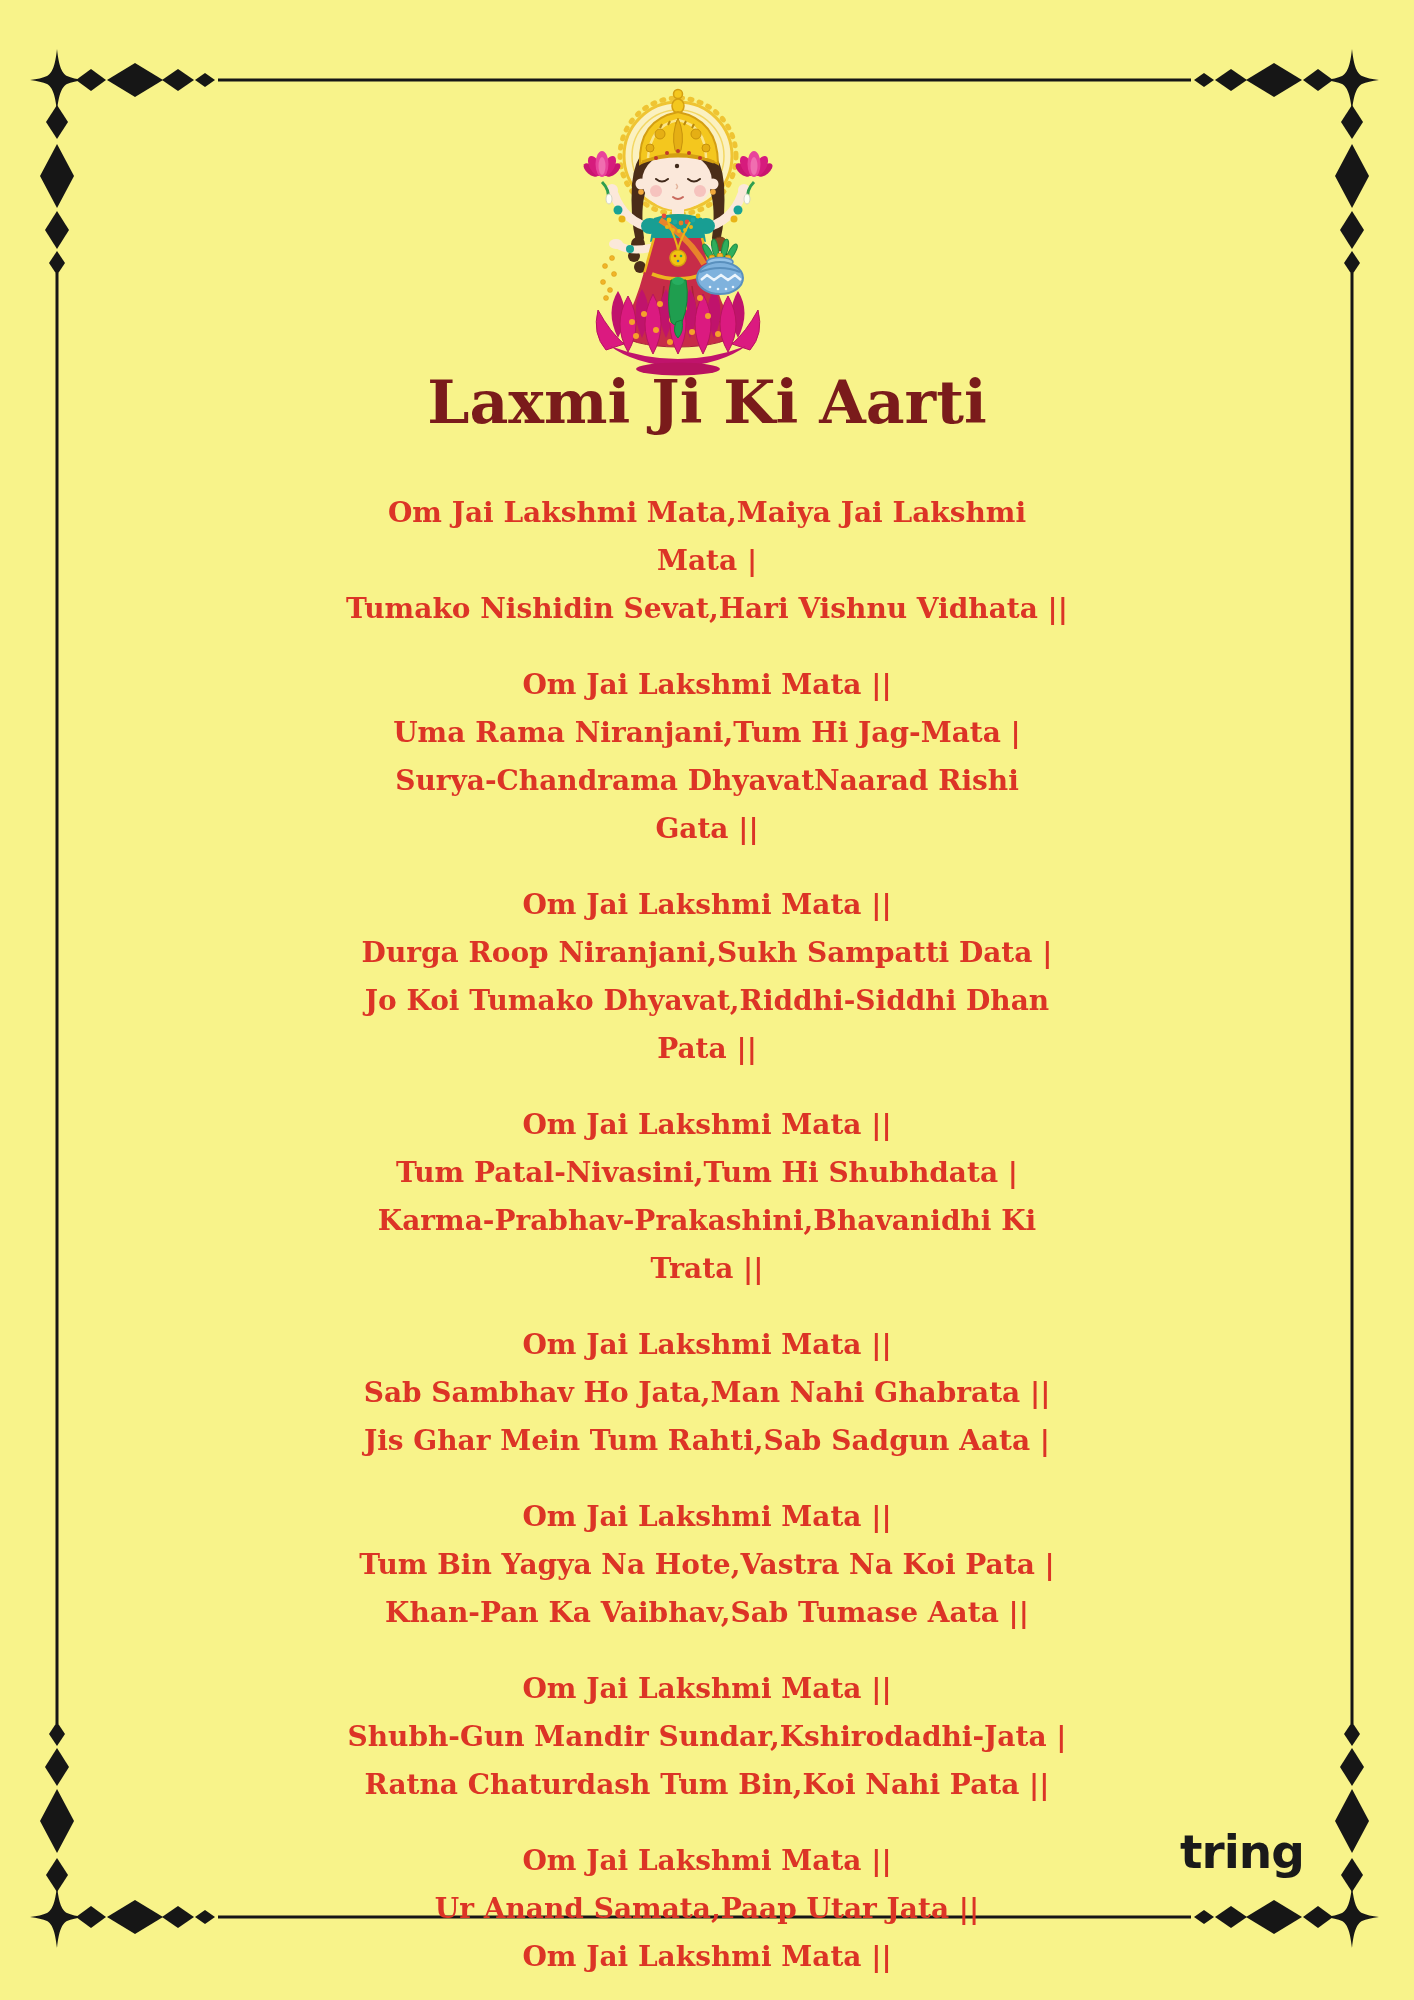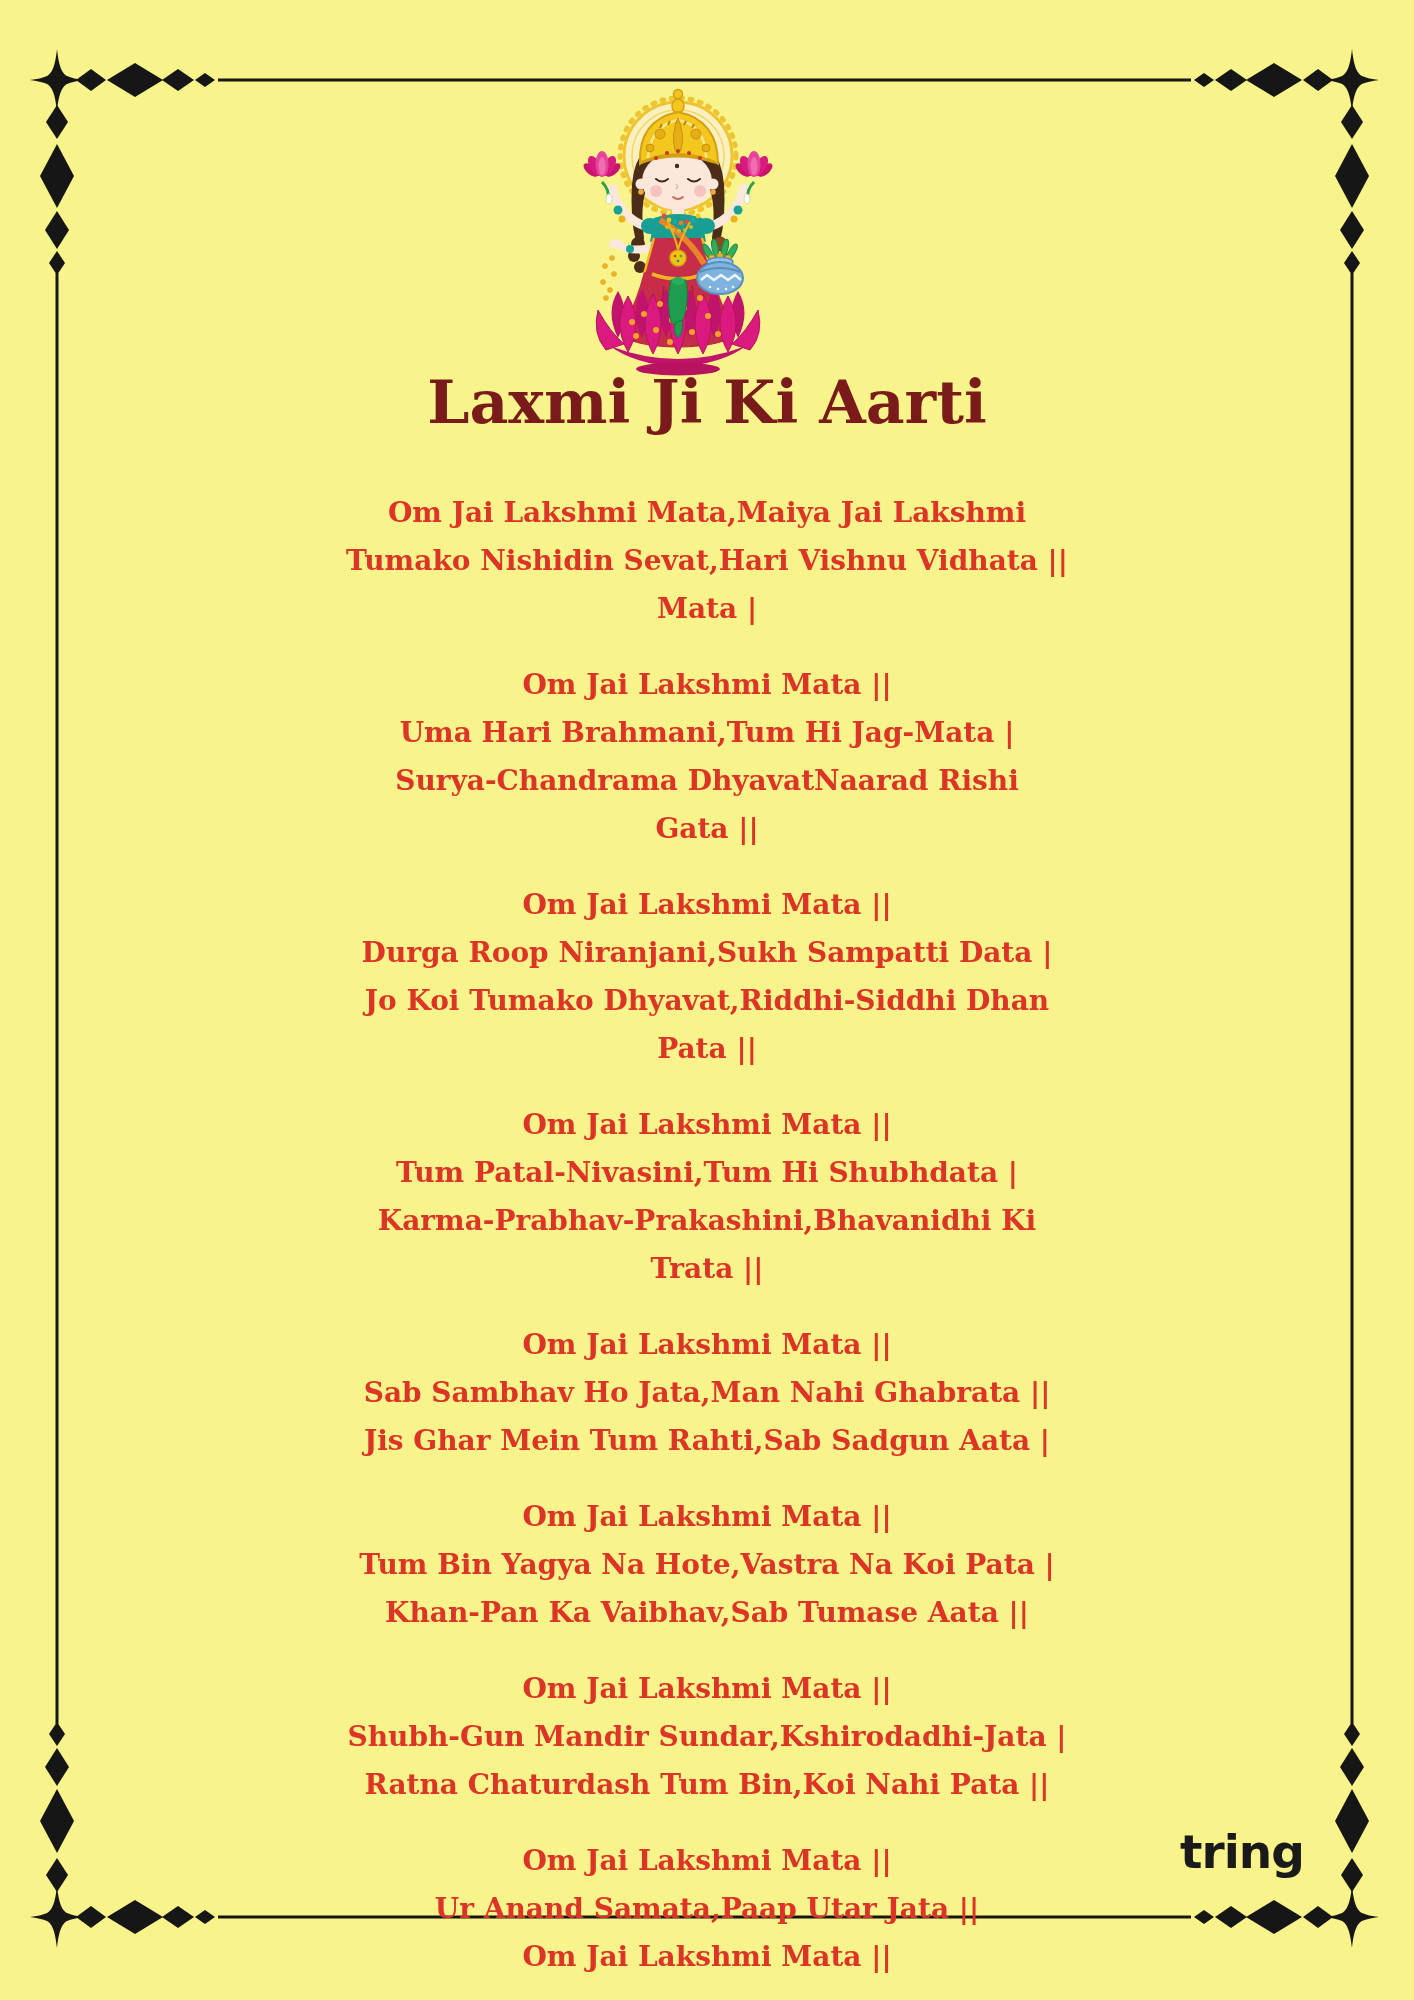--- a/index.html
+++ b/index.html
@@ -281,8 +281,8 @@
 <section class="verses">
   <div class="verse">
     <p>Om Jai Lakshmi Mata,Maiya Jai Lakshmi</p>
+    <p>Mata |</p>
     <p>Tumako Nishidin Sevat,Hari Vishnu Vidhata ||</p>
-    <p>Mata |</p>
   </div>
   <div class="verse">
     <p>Om Jai Lakshmi Mata ||</p>

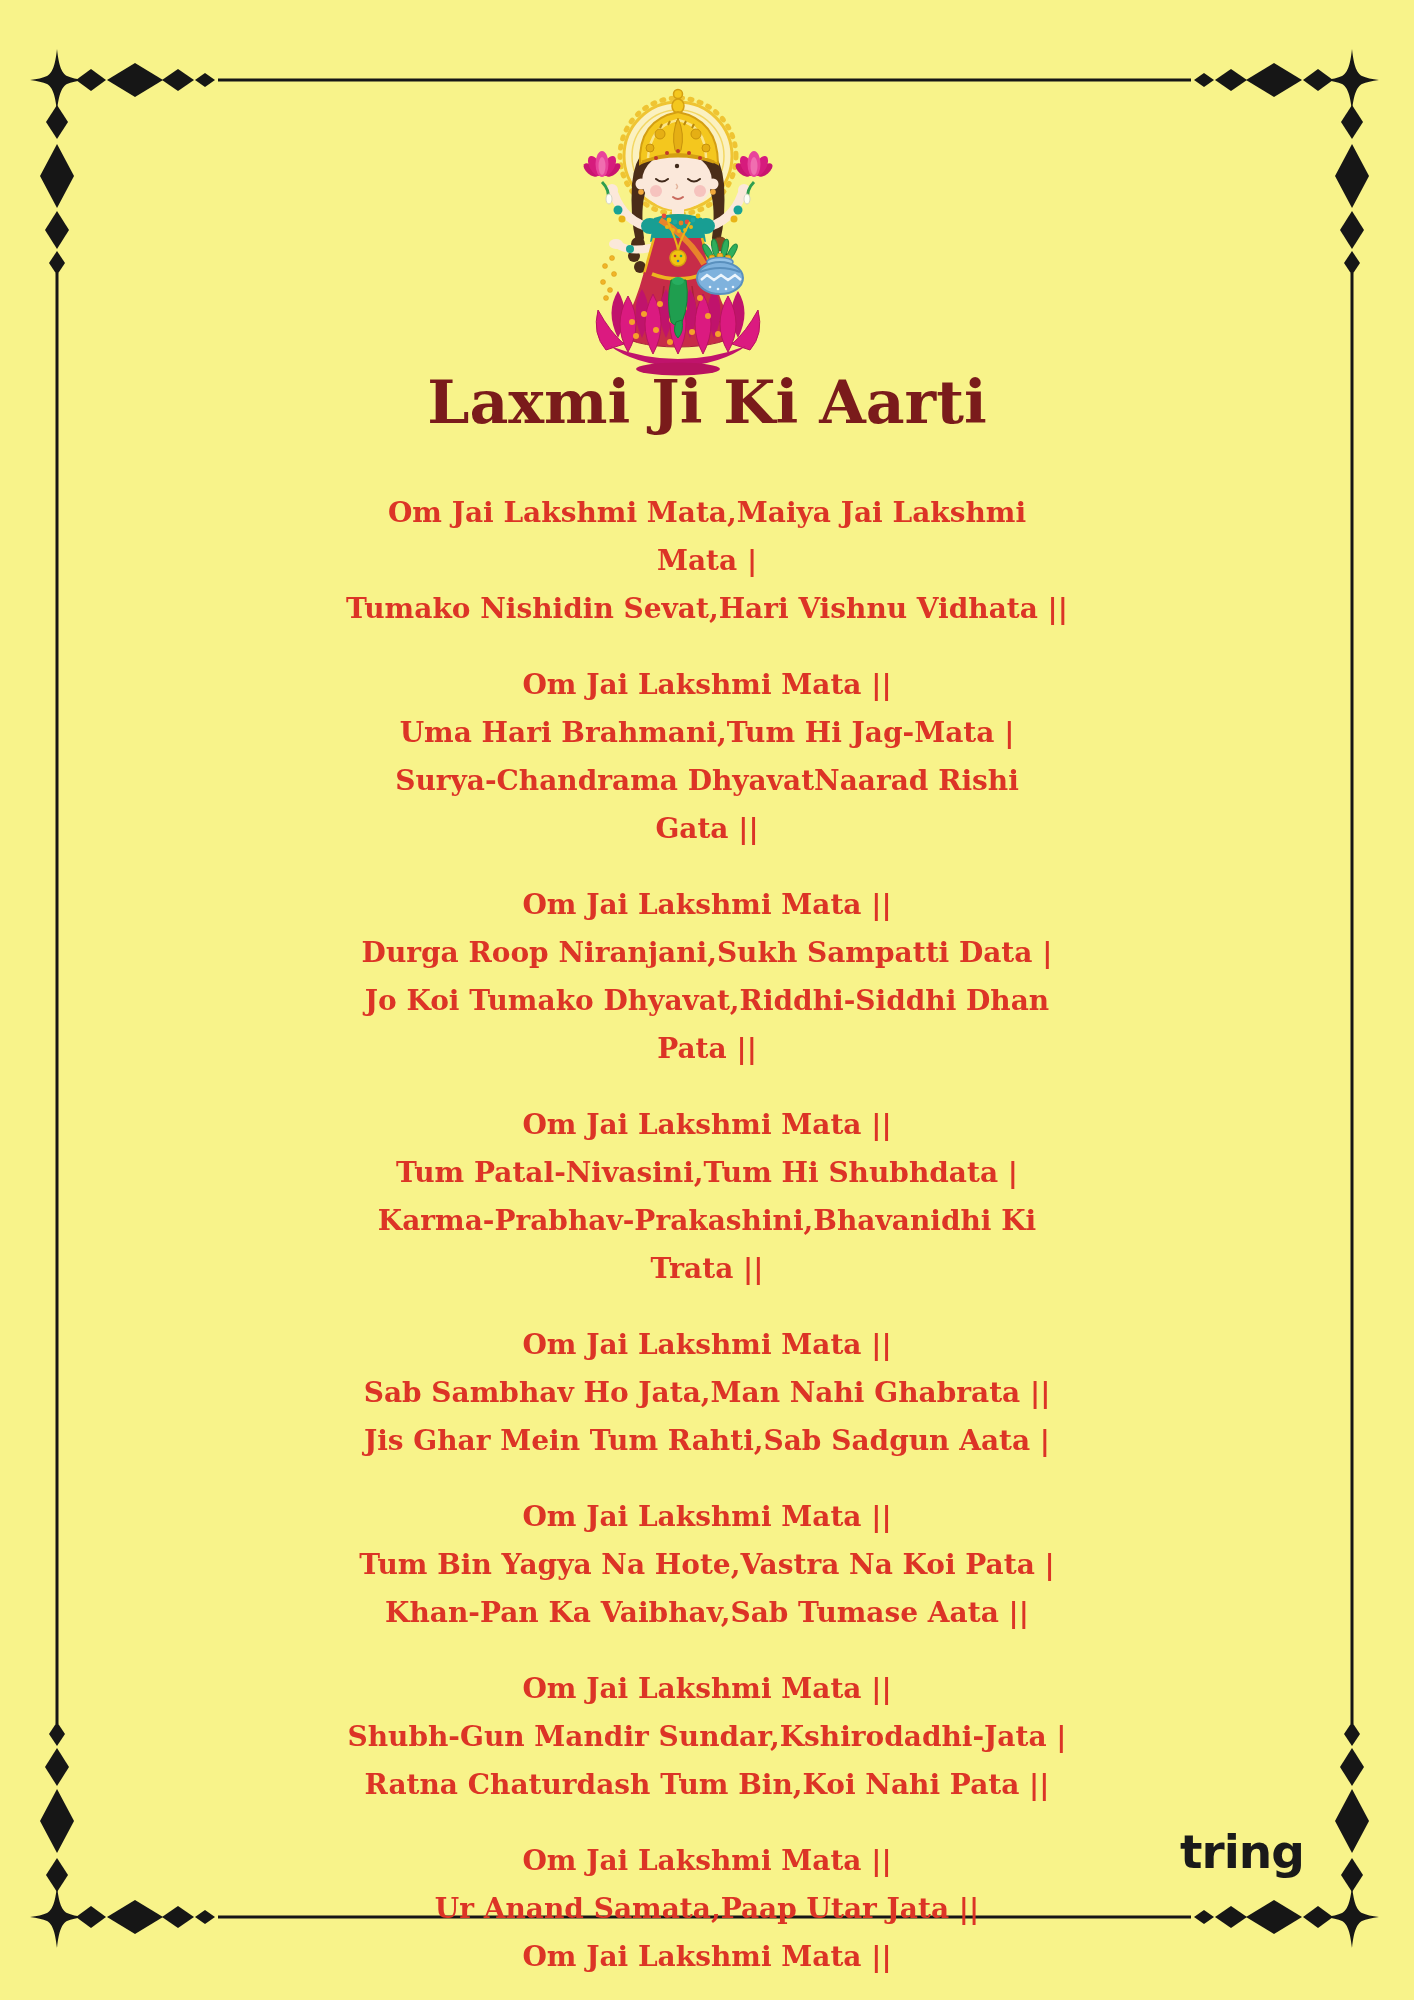--- a/index.html
+++ b/index.html
@@ -286,7 +286,7 @@
   </div>
   <div class="verse">
     <p>Om Jai Lakshmi Mata ||</p>
-    <p>Uma Hari Brahmani,Tum Hi Jag-Mata |</p>
+    <p>Uma Rama Niranjani,Tum Hi Jag-Mata |</p>
     <p>Surya-Chandrama DhyavatNaarad Rishi</p>
     <p>Gata ||</p>
   </div>

